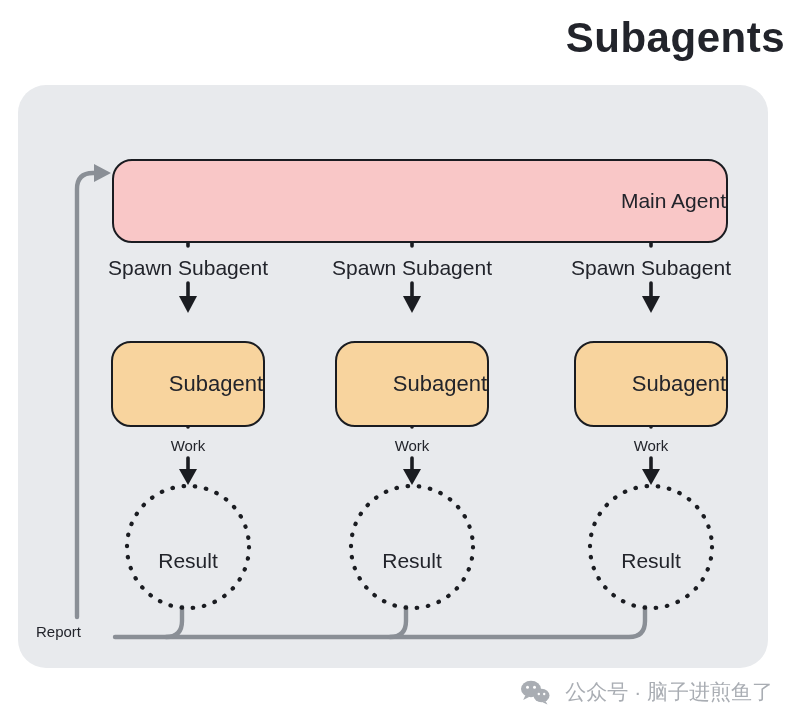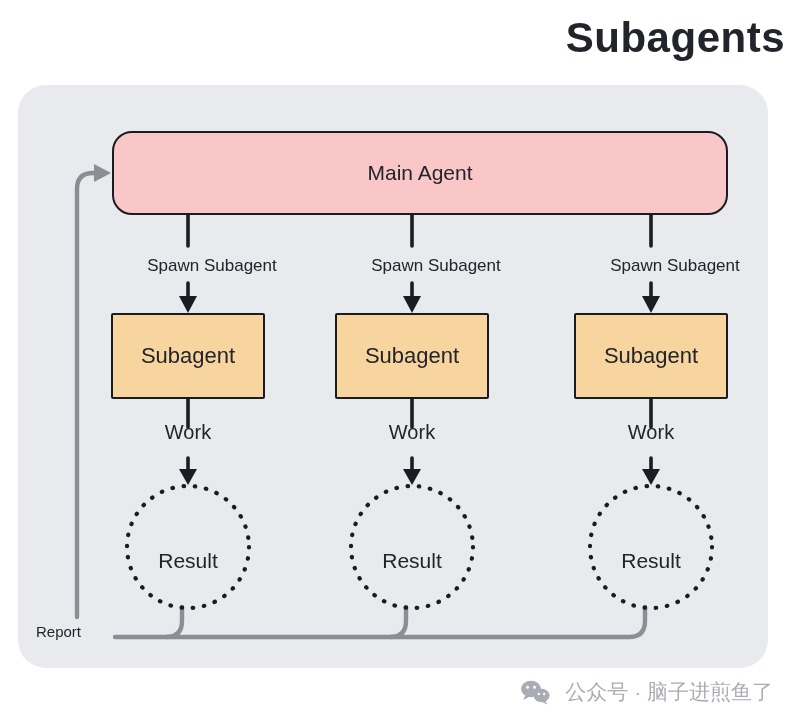--- a/index.html
+++ b/index.html
@@ -29,8 +29,8 @@
   .gray-head{fill:var(--line-gray);}
   .dot-circle{stroke:var(--ink); fill:none; stroke-width:4.2; stroke-dasharray:0.5 10.8; stroke-linecap:round;}
   .node{
-    position:absolute; display:flex; align-items:center; justify-content:center;
-    border:2.2px solid var(--ink); color:var(--text-dark);
+    position:absolute; display:flex; align-items:center; justify-content:flex-end;
+    border:2.2px solid var(--ink); color:var(--text-dark);margin-top:28px;
   }
   .main-agent{
     left:94px; top:46px; width:616px; height:84px;

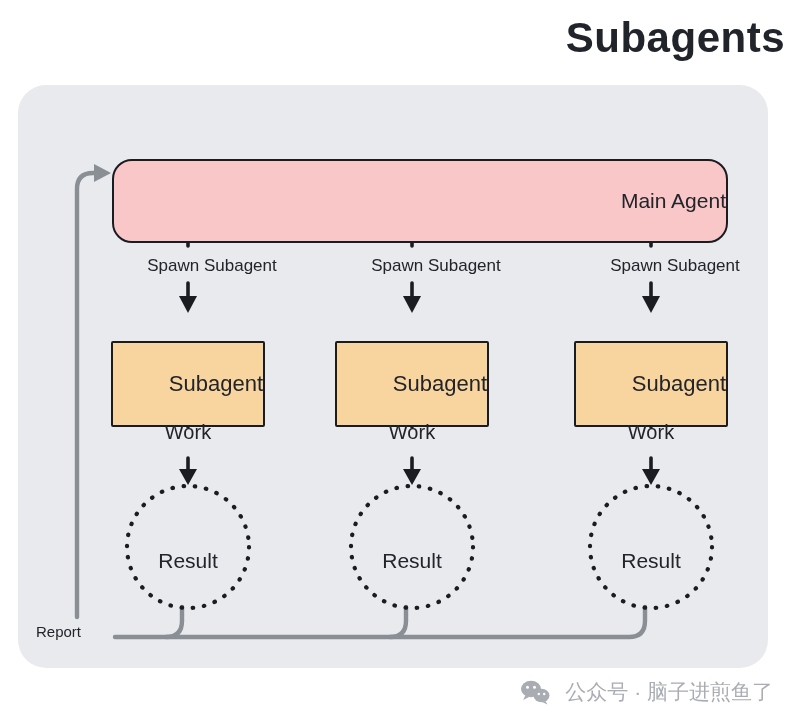--- a/index.html
+++ b/index.html
@@ -45,7 +45,7 @@
     position:absolute; transform:translateX(-50%);
     color:var(--text-dark); white-space:nowrap; text-align:center;
   }
-  .spawn-label{top:171px; font-size:17px;margin-left:24px;}
+  .spawn-label{top:171px; font-size:21px;}
   .work-label{top:336px; font-size:20px;}
   .lx-1{left:170px;} .lx-2{left:394px;} .lx-3{left:633px;}
   .result-label{

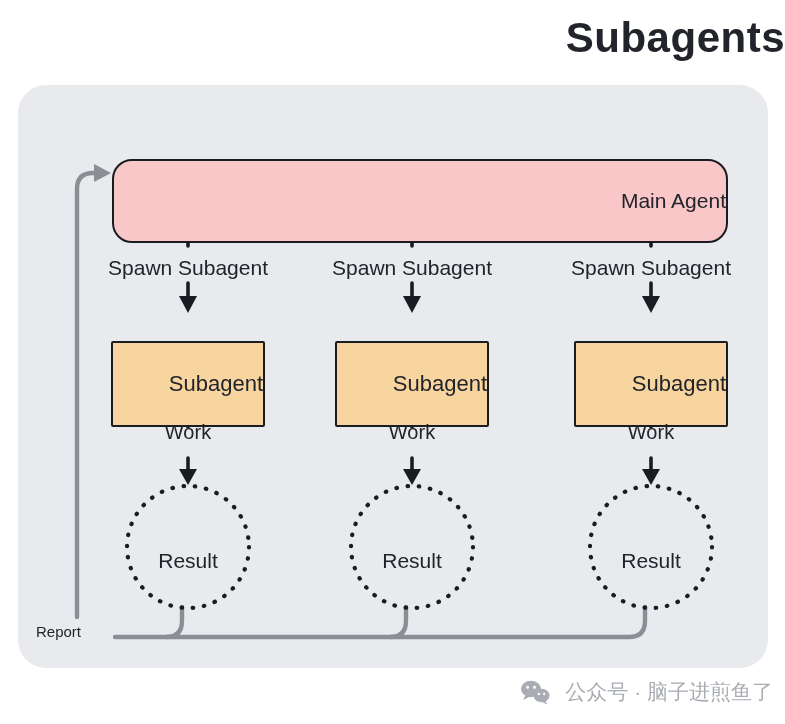--- a/index.html
+++ b/index.html
@@ -38,7 +38,7 @@
   }
   .subagent{
     top:228px; width:154px; height:86px;
-    background:var(--sub-fill); border-radius:2px; font-size:22px;
+    background:var(--sub-fill); border-radius:20px; font-size:22px;
   }
   .sub-1{left:93px;} .sub-2{left:317px;} .sub-3{left:556px;}
   .edge-label{

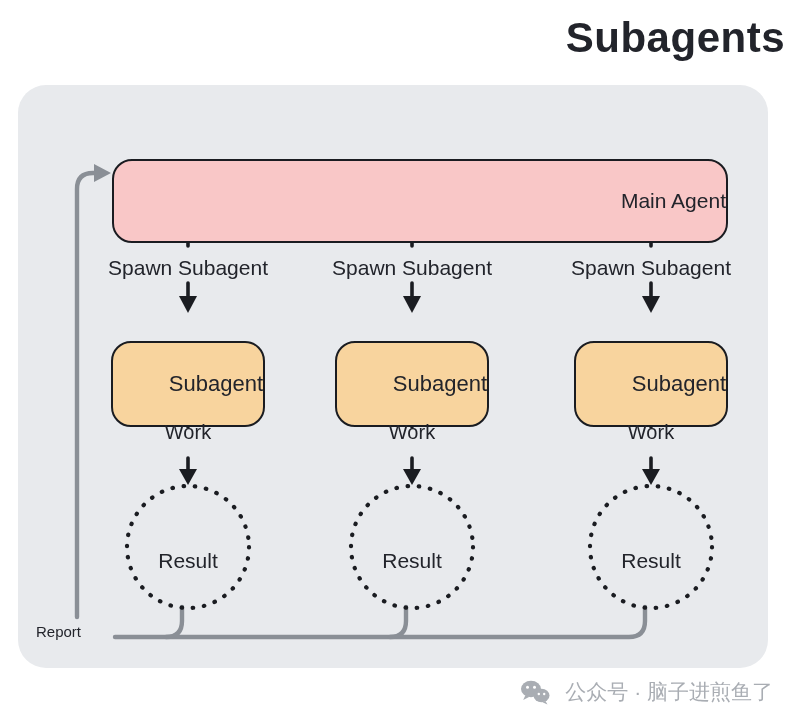--- a/index.html
+++ b/index.html
@@ -46,7 +46,7 @@
     color:var(--text-dark); white-space:nowrap; text-align:center;
   }
   .spawn-label{top:171px; font-size:21px;}
-  .work-label{top:336px; font-size:20px;}
+  .work-label{top:352px; font-size:15px;}
   .lx-1{left:170px;} .lx-2{left:394px;} .lx-3{left:633px;}
   .result-label{
     position:absolute; top:476px; transform:translate(-50%,-50%);

